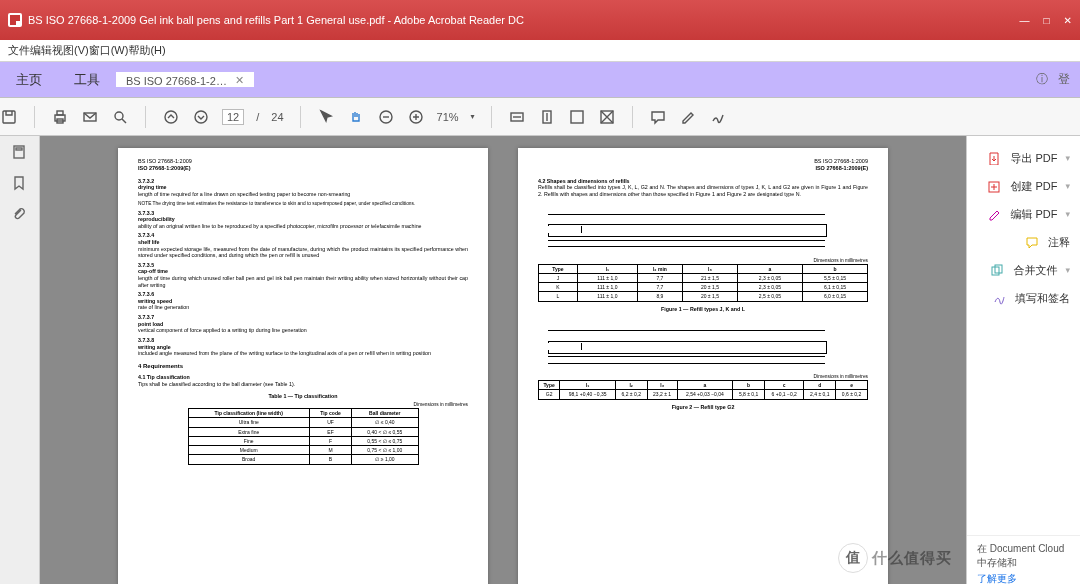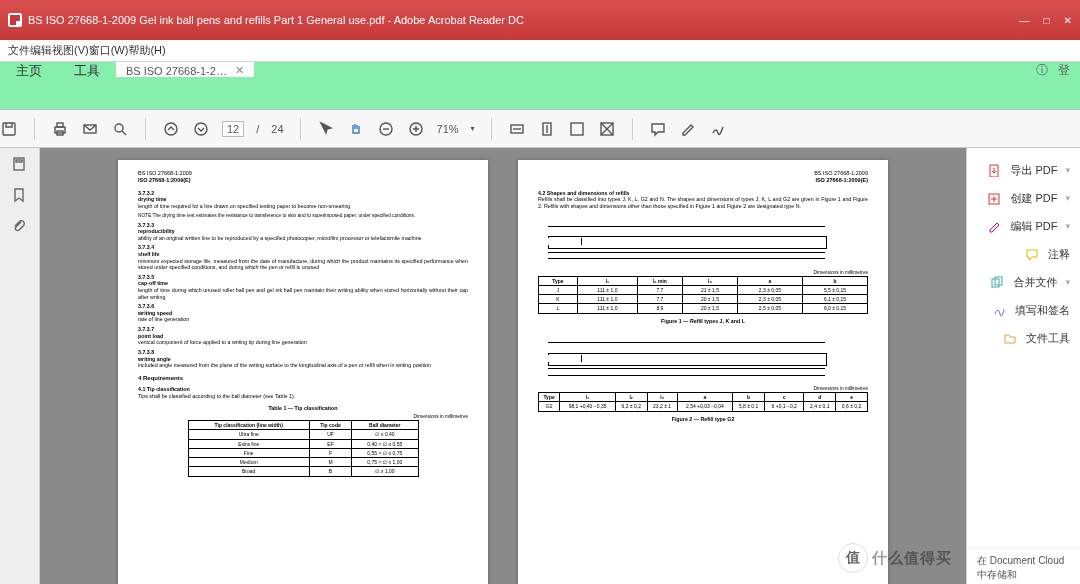--- a/index.html
+++ b/index.html
@@ -15,7 +15,7 @@
 .menubar { height: 22px; background: #fff; border-bottom: 1px solid #d4d4d4; display: flex; align-items: center; padding: 0 8px; font-size: 11px; color: #333; }
 
 
-.tabbar { height: 48px; background: #86efac; border-bottom: 1px solid #c0c0c0; display: flex; align-items: flex-start; }
+.tabbar { height: 36px; background: #c4b5fd; border-bottom: 1px solid #c0c0c0; display: flex; align-items: center; }
 .tabbar .bigtab { padding: 0 16px; display: flex; align-items: center; font-size: 13px; color: #333; }
 .tabbar .doc { background: #fff; border-top: 2px solid #fff; display: flex; align-items: center; font-size: 11px; color: #555; padding: 0 10px; gap: 8px; }
 .tabbar .right { margin-left: auto; display: flex; align-items: center; padding: 0 10px; gap: 10px; color: #666; }

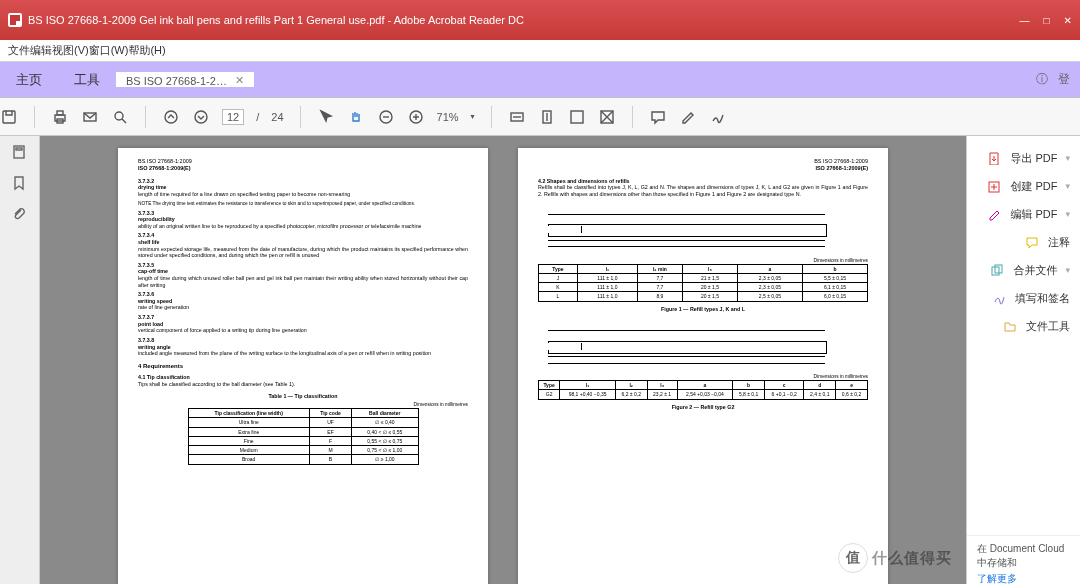--- a/index.html
+++ b/index.html
@@ -420,14 +420,6 @@
         </span>
         <span>填写和签名</span>
       </div>
-    <div class="ritem">
-        <span class="ricon">
-          <svg>
-            <path d="M2 4h4l1 2h5v6H2z" fill="none" stroke="#e6a23c"></path>
-          </svg>
-        </span>
-        <span>文件工具</span>
-      </div>
     <div class="cloud">
       <div>在 Document Cloud 中存储和</div>
       <div style="color:#1a73e8;margin-top:2px;">了解更多</div>

